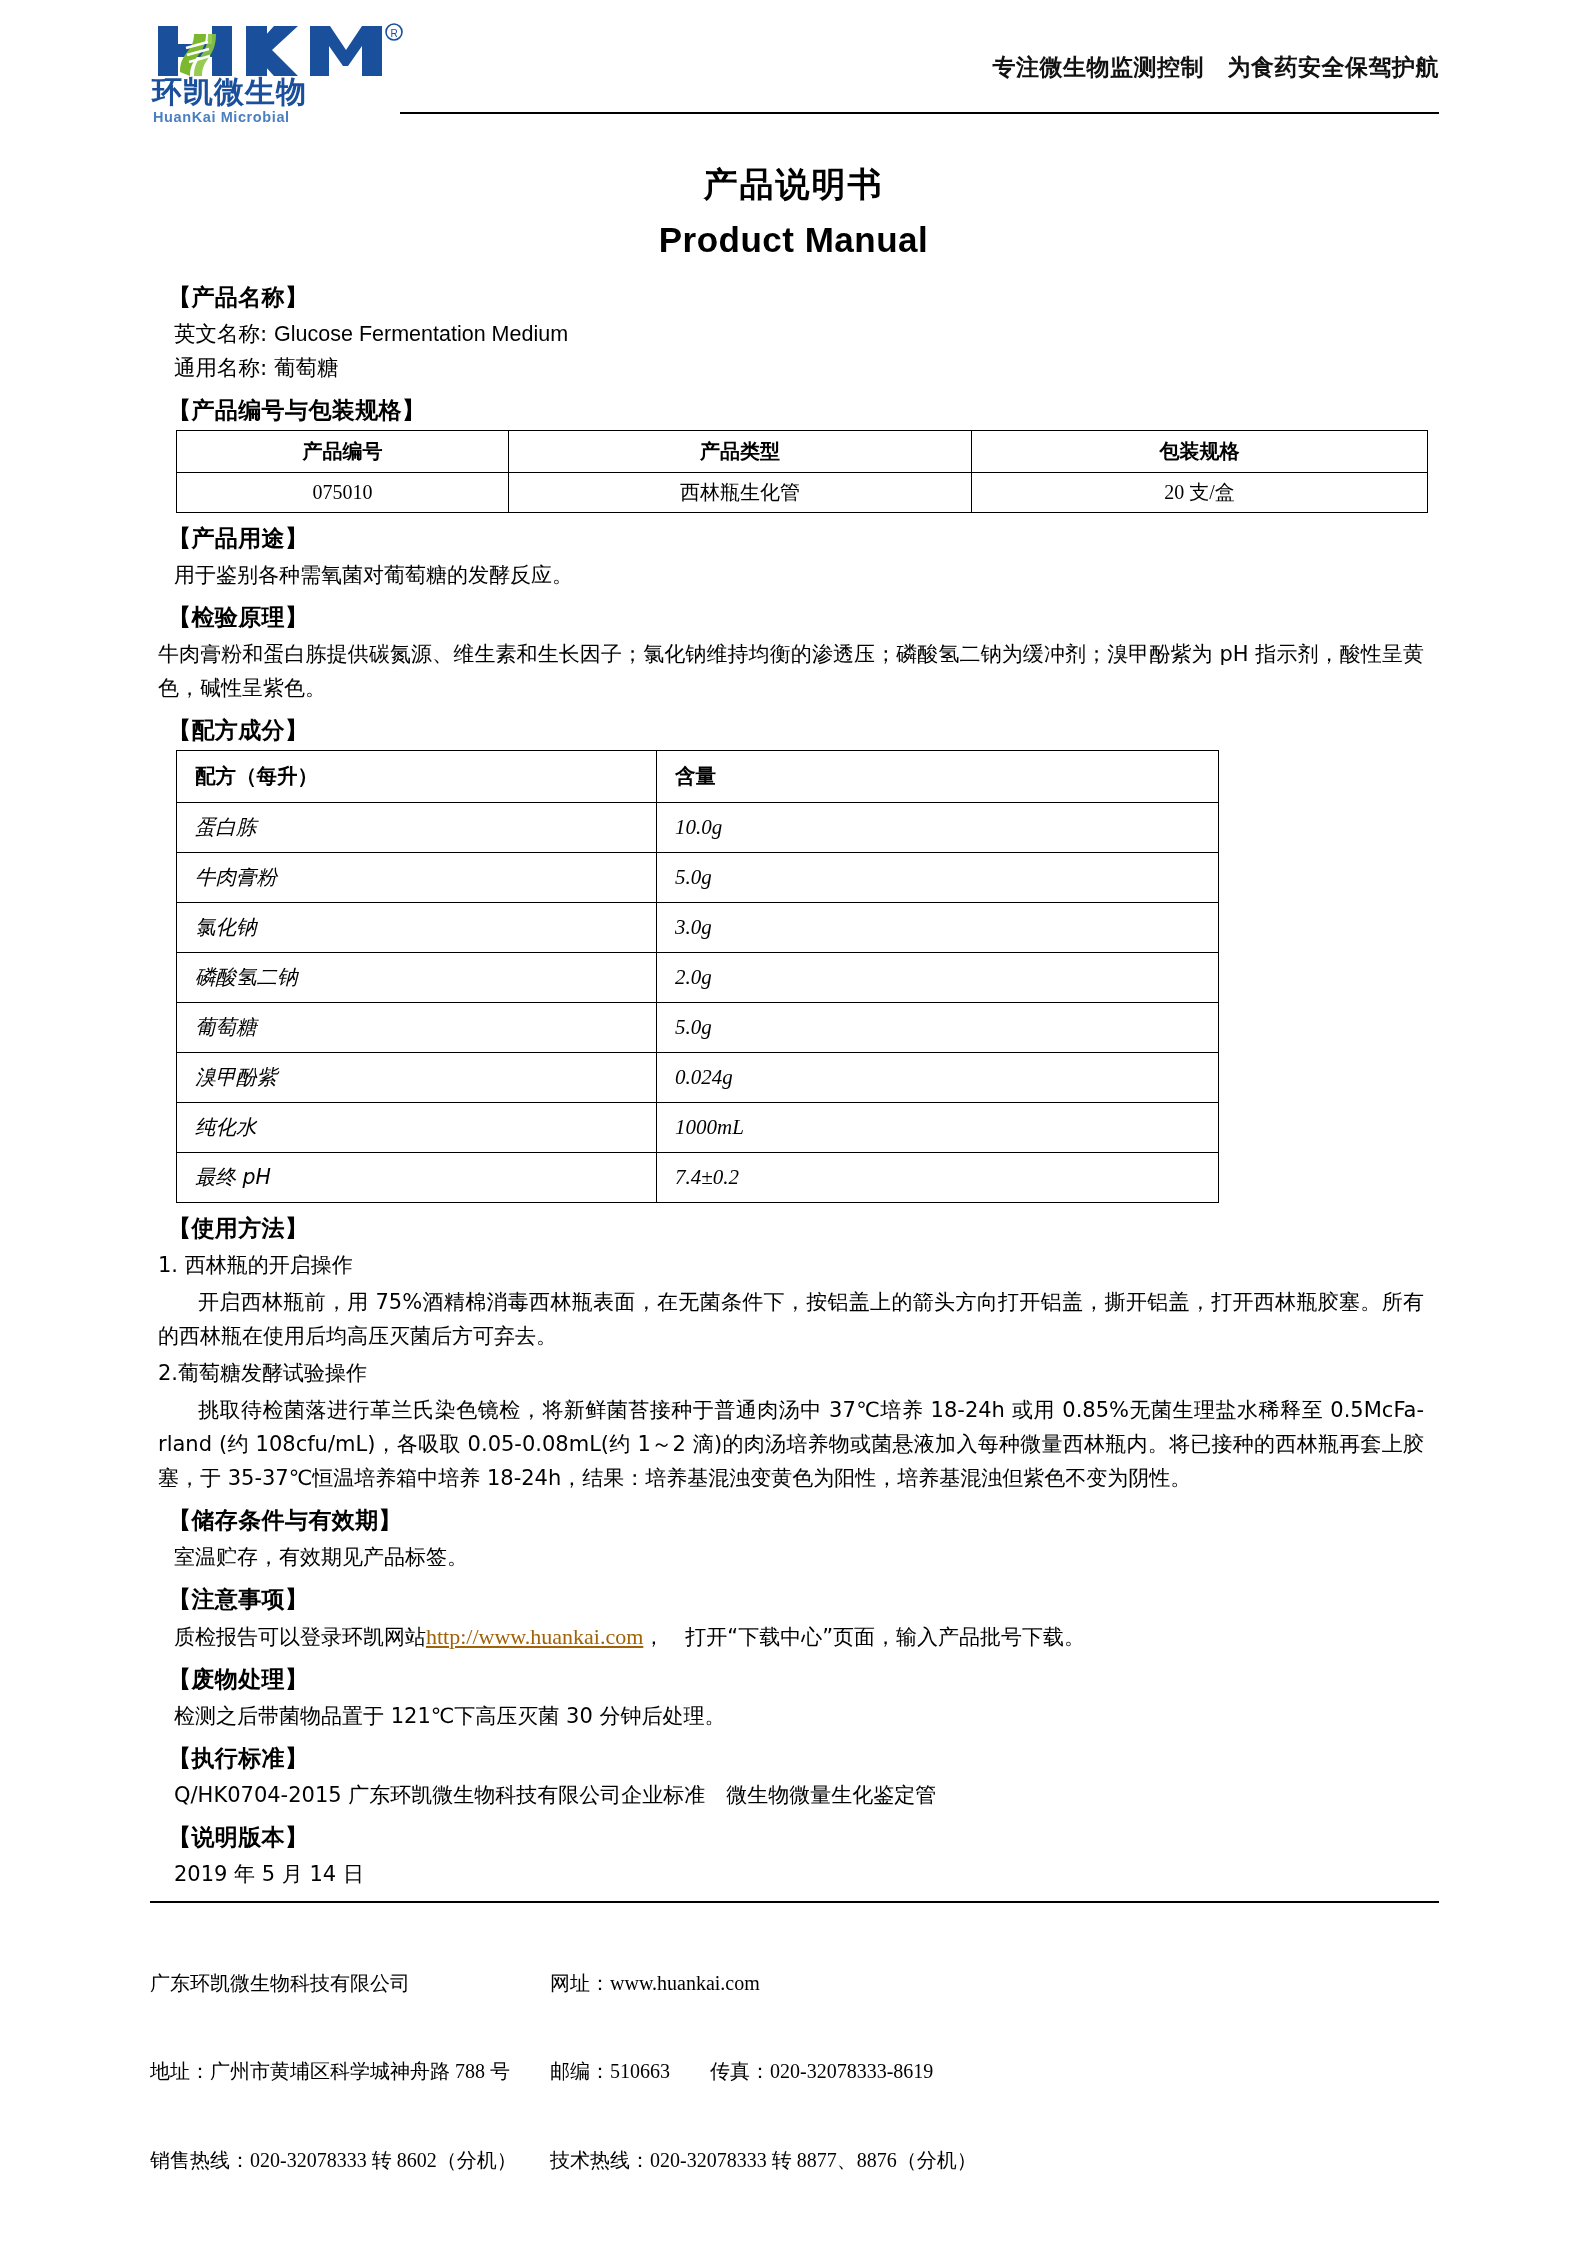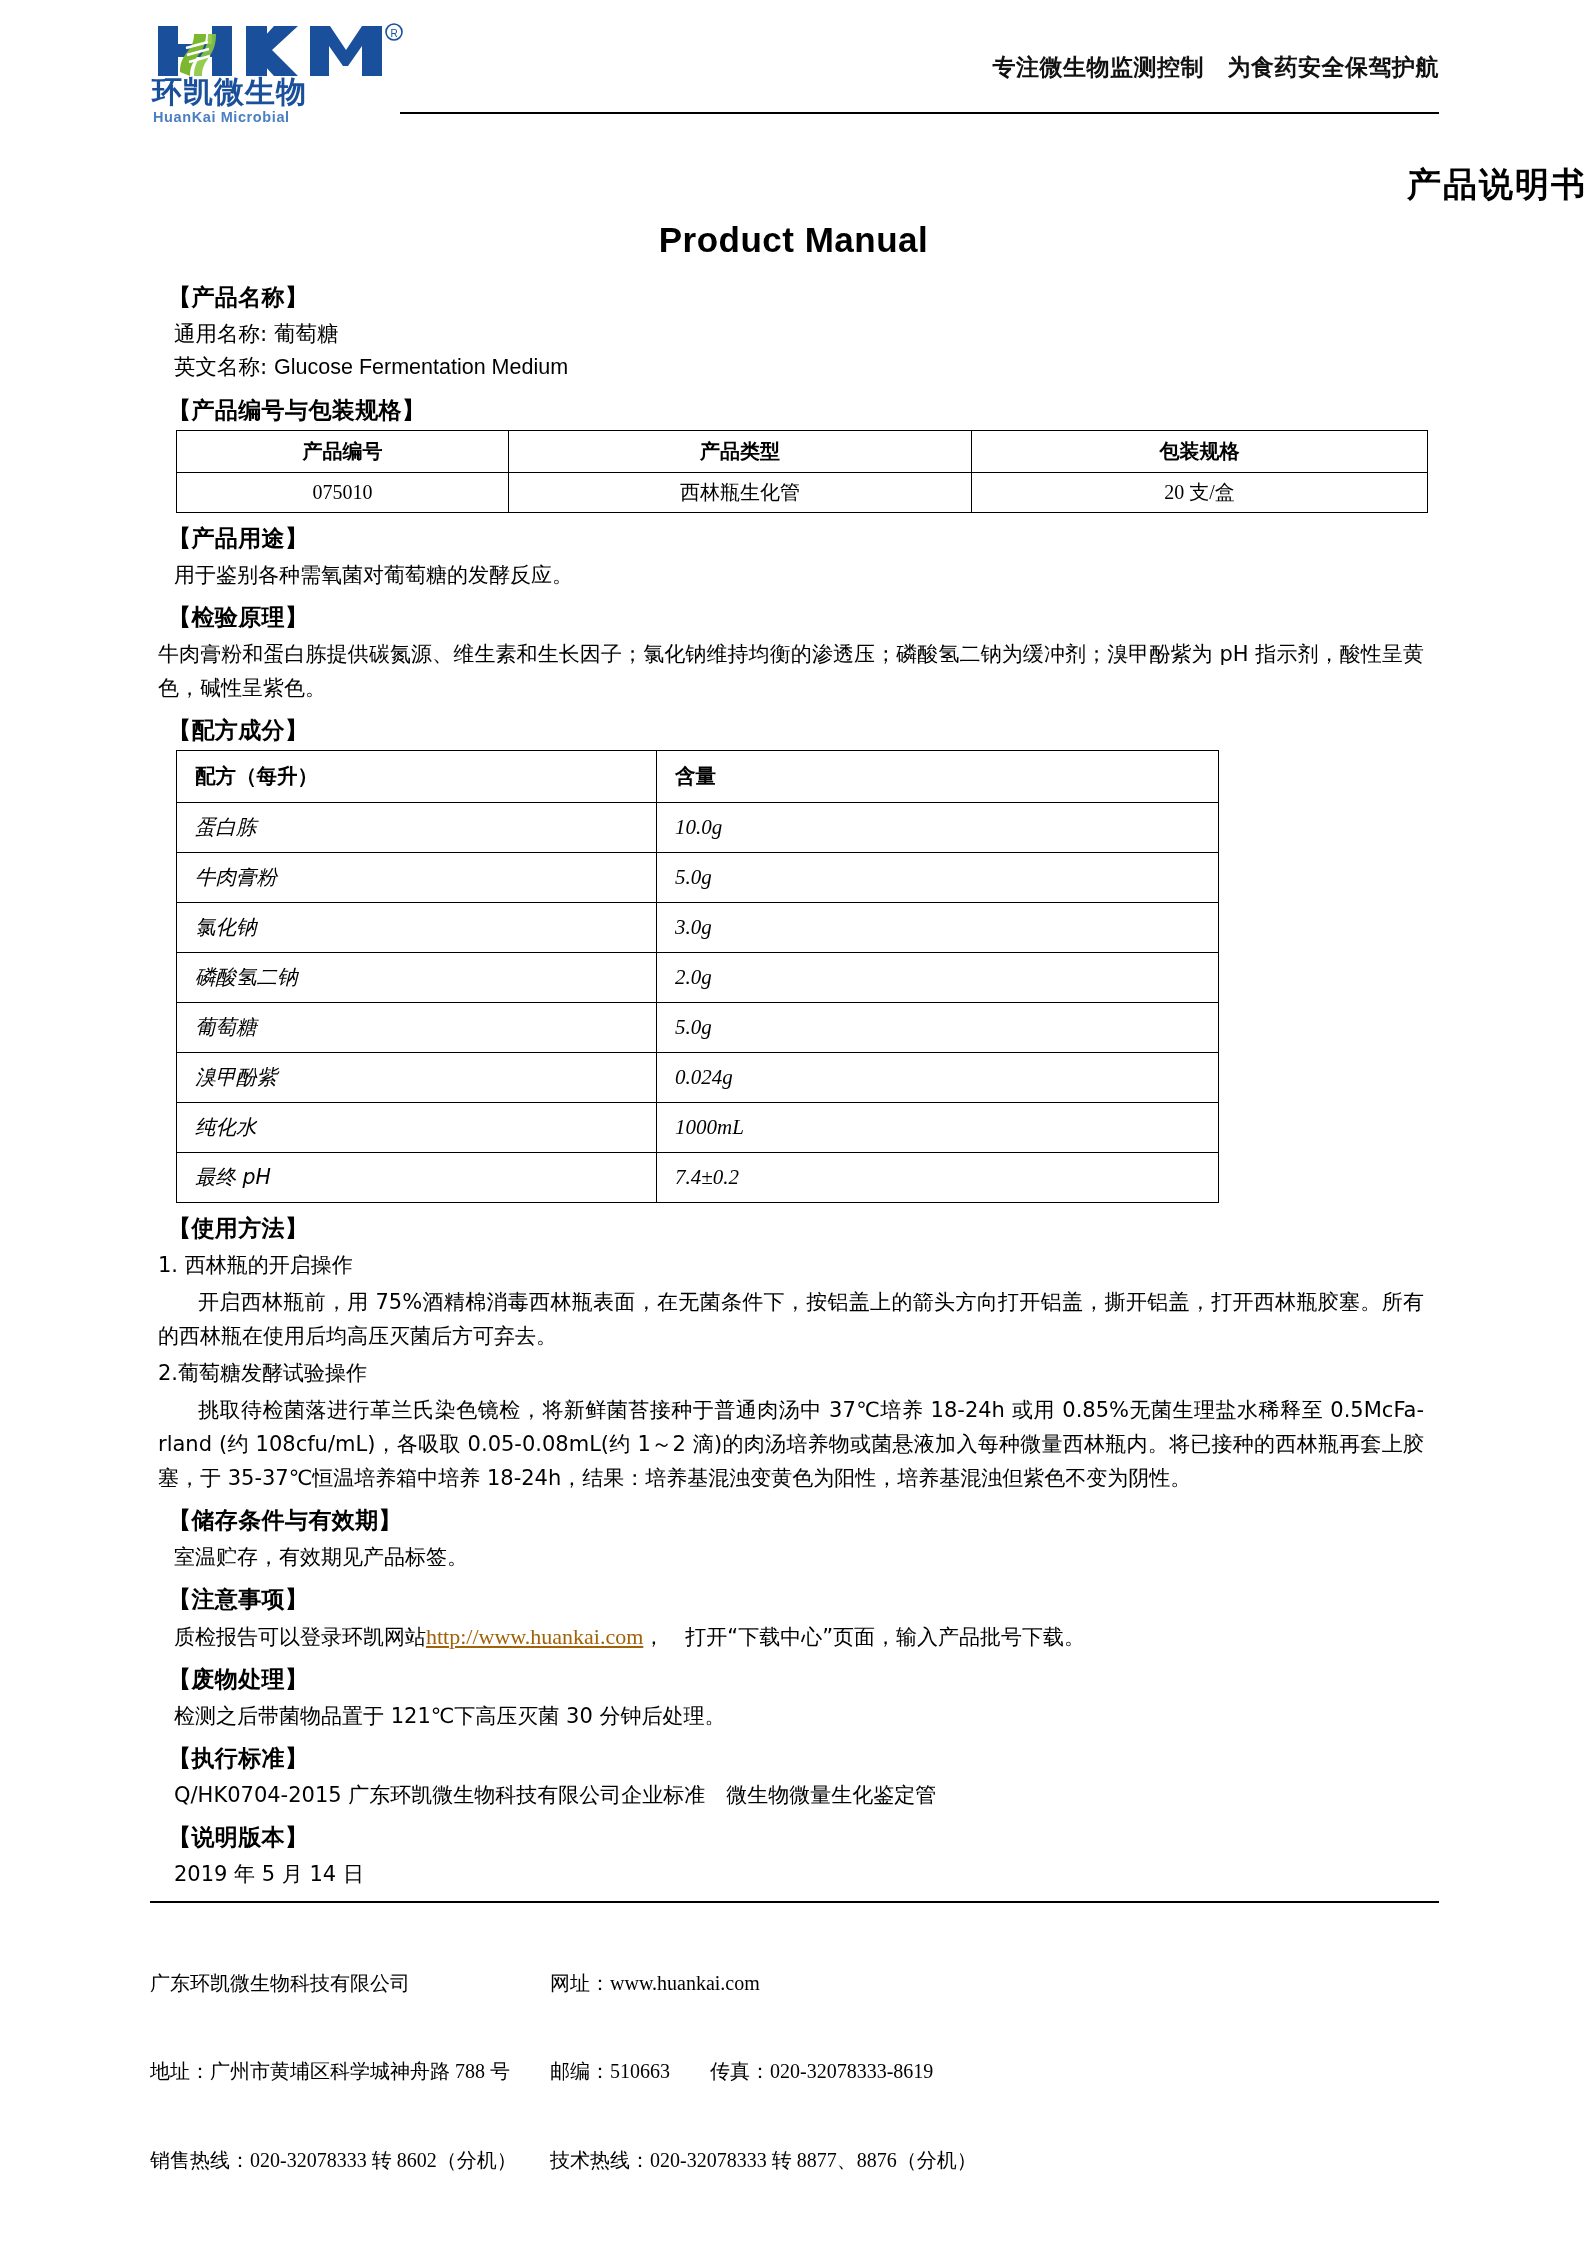--- a/index.html
+++ b/index.html
@@ -83,7 +83,7 @@
 
   
   .doc-title-cn {
-    text-align: right;
+    text-align: center;
     font-family: "DejaVu Sans", "Liberation Sans", sans-serif;
     font-size: 34px;
     font-weight: 700;

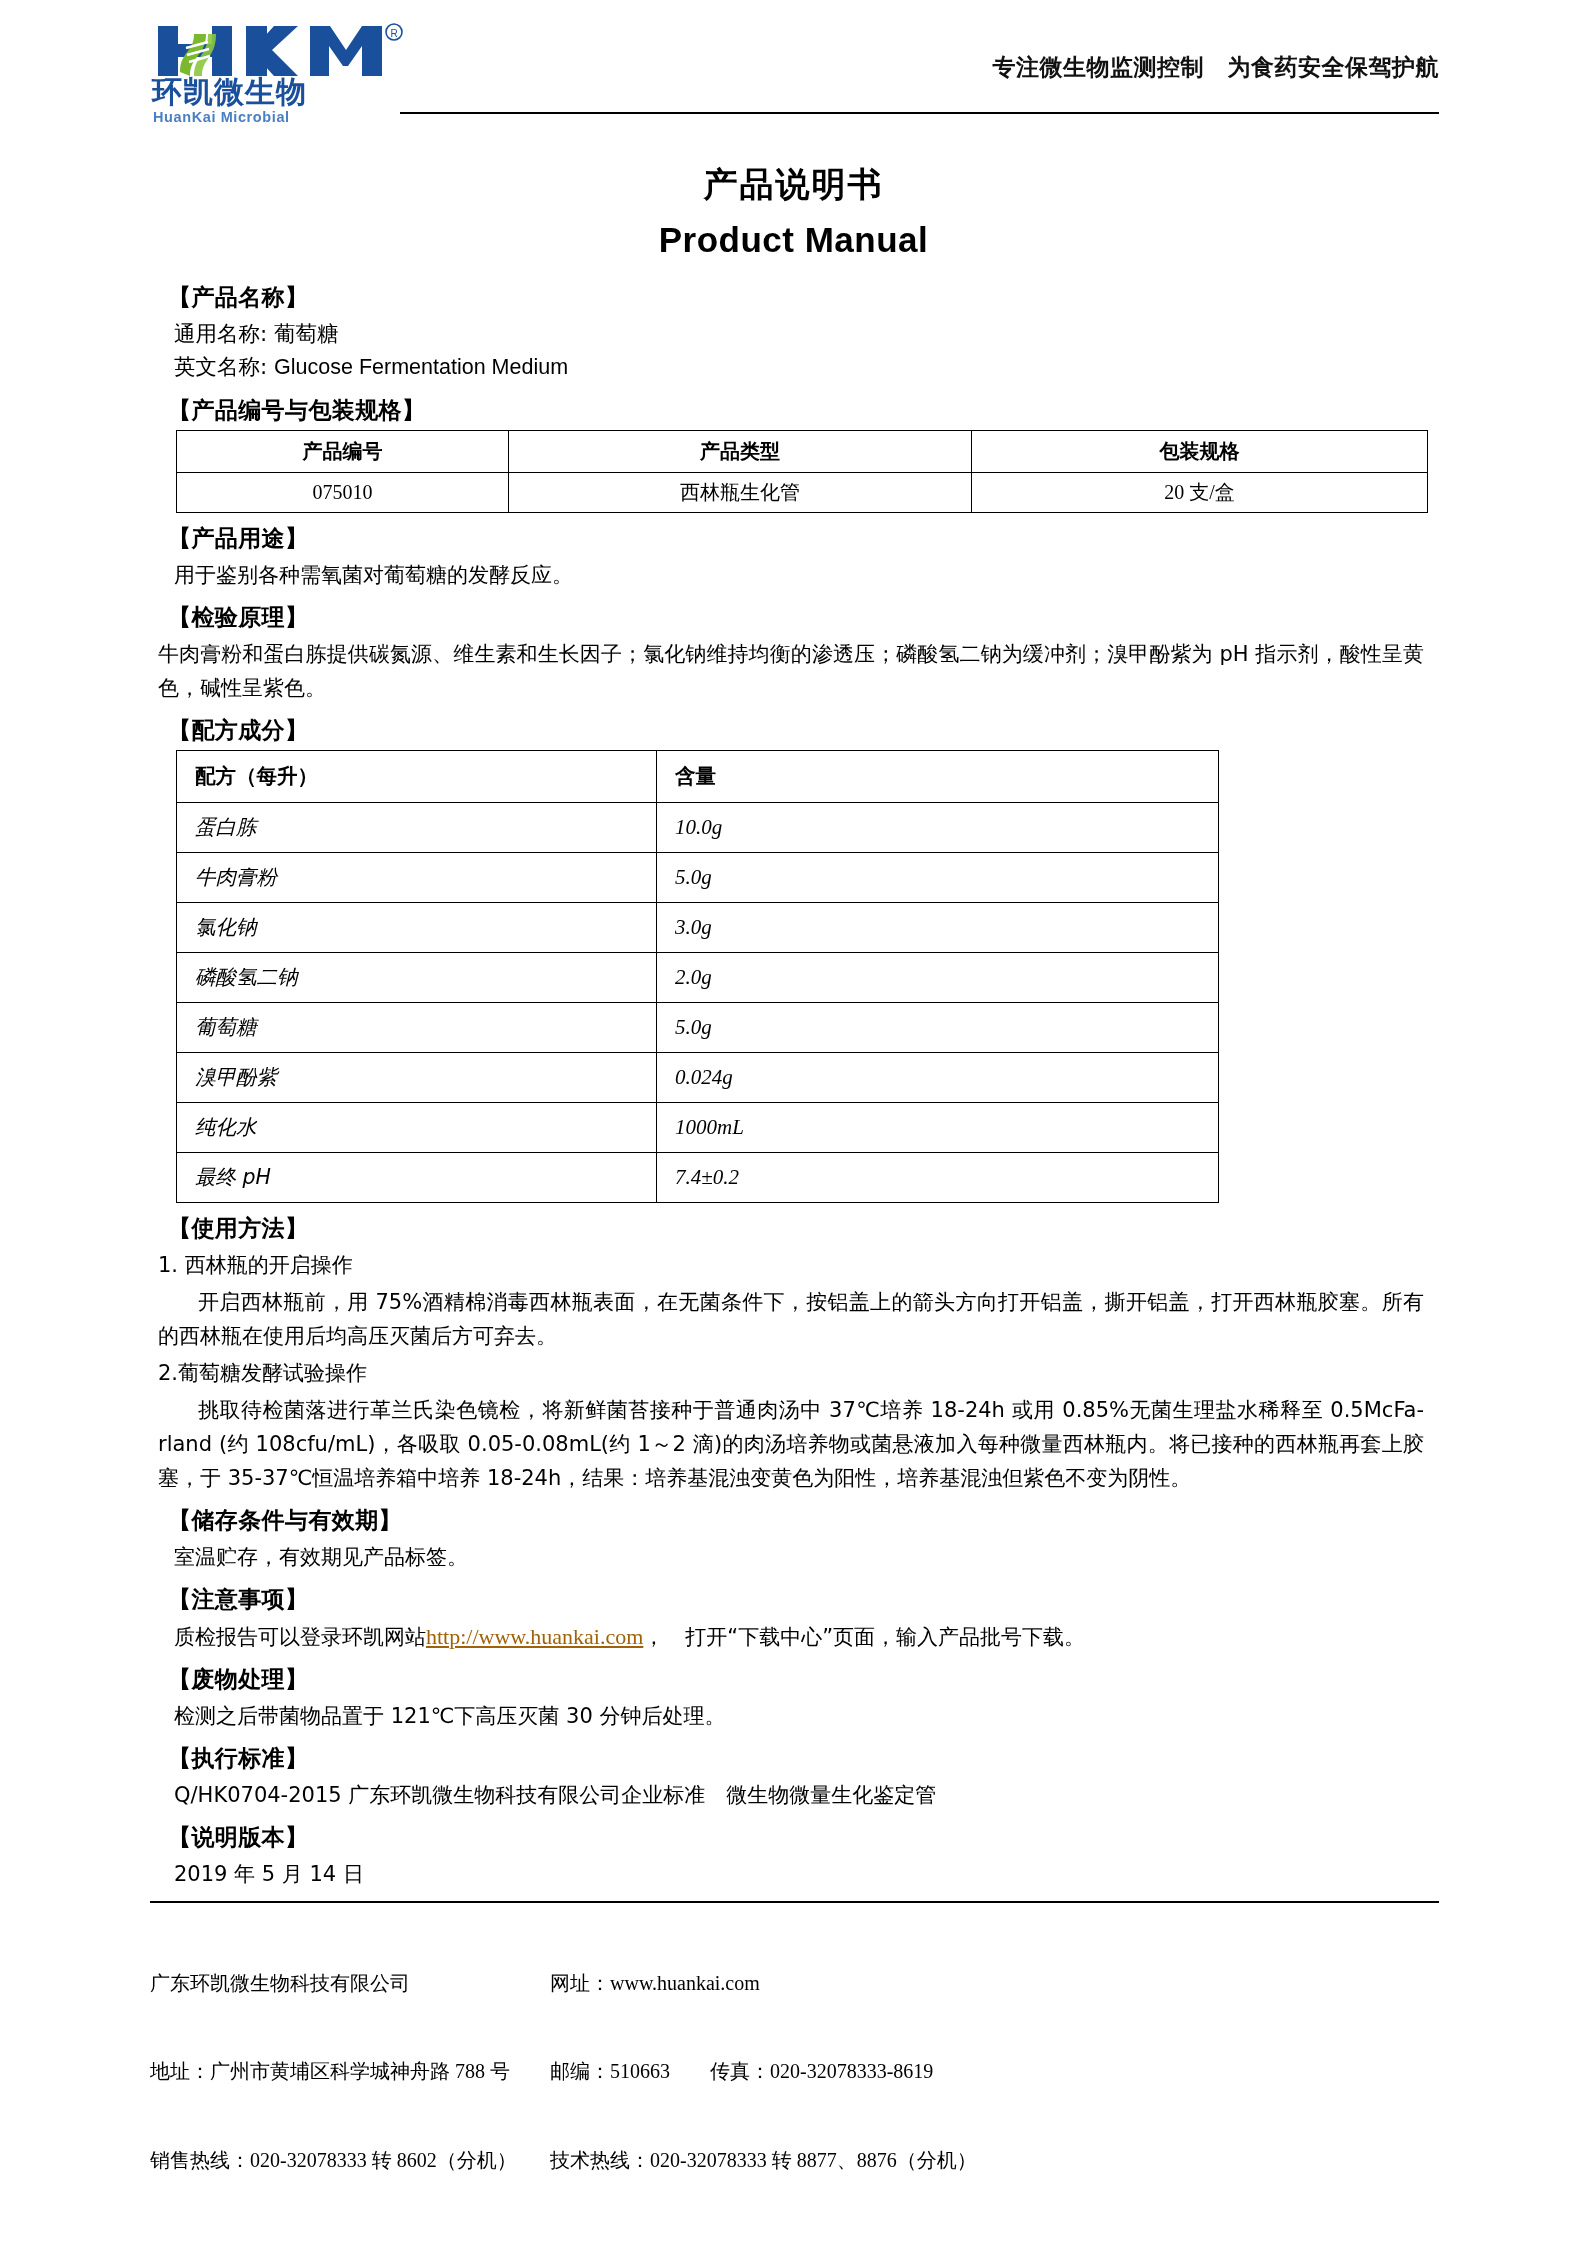--- a/index.html
+++ b/index.html
@@ -269,12 +269,12 @@
 
     <div class="sec-head">【产品名称】</div>
     <div class="name-line">
+      <span>英文名称:</span>
+      <span class="val-en">Glucose Fermentation Medium</span>
+    </div>
+    <div class="name-line">
       <span>通用名称:</span>
       <span>葡萄糖</span>
-    </div>
-    <div class="name-line">
-      <span>英文名称:</span>
-      <span class="val-en">Glucose Fermentation Medium</span>
     </div>
 
     <div class="sec-head">【产品编号与包装规格】</div>

